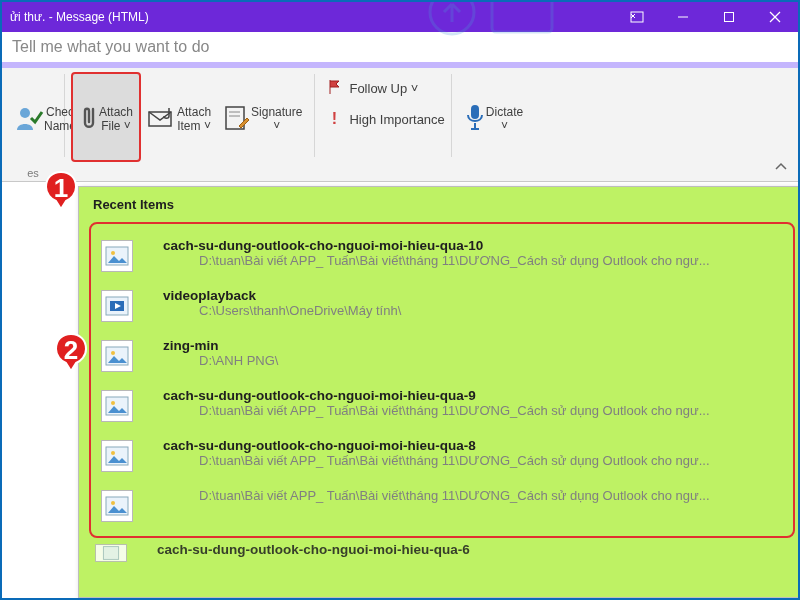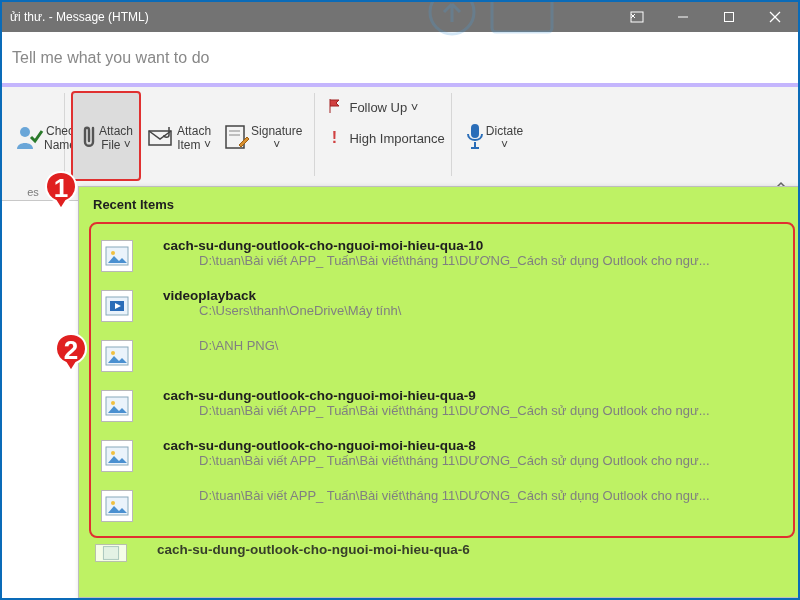--- a/index.html
+++ b/index.html
@@ -6,7 +6,7 @@
   body { width: 800px; height: 600px; background: #fff; overflow: hidden; border: 2px solid #0a6bb8; position: relative; }
 
   
-  .titlebar { height: 30px; background: #737373; display: flex; align-items: center; color: #fff; font-size: 12px; padding-left: 8px; position: relative; }
+  .titlebar { height: 30px; background: #6d28d9; display: flex; align-items: center; color: #fff; font-size: 12px; padding-left: 8px; position: relative; }
   .titlebar .title { flex: 0 0 auto; }
   .titlebar .bgicon { position: absolute; left: 420px; top: -10px; opacity: .25; pointer-events: none; }
   .titlebar .wbtns { margin-left: auto; display: flex; height: 100%; }

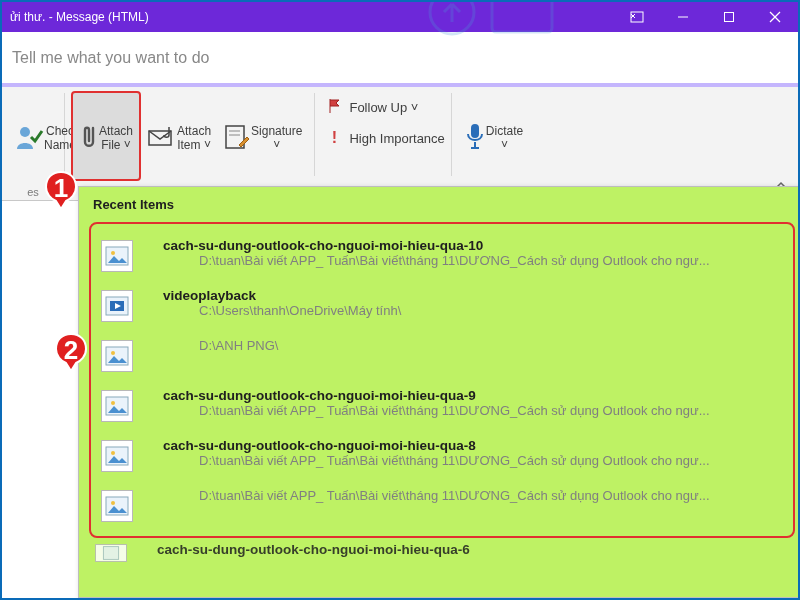--- a/index.html
+++ b/index.html
@@ -14,7 +14,7 @@
   .wbtn svg { stroke: #fff; fill: none; }
 
   
-  .tellme { height: 55px; display: flex; align-items: center; padding-left: 10px; font-size: 16px; color: #888; border-bottom: 4px solid #c4b5fd; }
+  .tellme { height: 36px; display: flex; align-items: center; padding-left: 10px; font-size: 16px; color: #888; border-bottom: 6px solid #c4b5fd; }
 
   
   .ribbon { height: 114px; display: flex; border-bottom: 1px solid #c8c8c8; background: #f3f3f3; position: relative; }

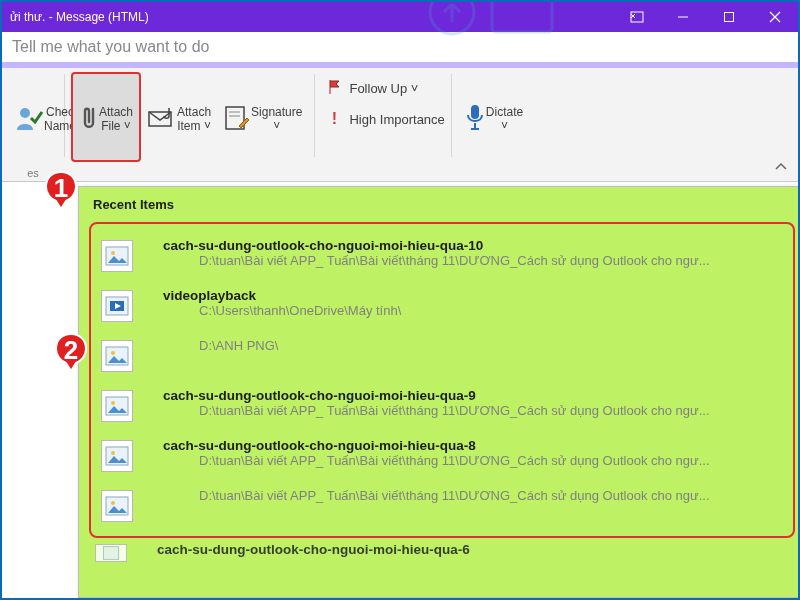--- a/index.html
+++ b/index.html
@@ -228,6 +228,7 @@
           </svg>
         </div>
         <div class="meta">
+          <div class="name">zing-min</div>
           <div class="path">D:\ANH PNG\</div>
         </div>
       </div>

